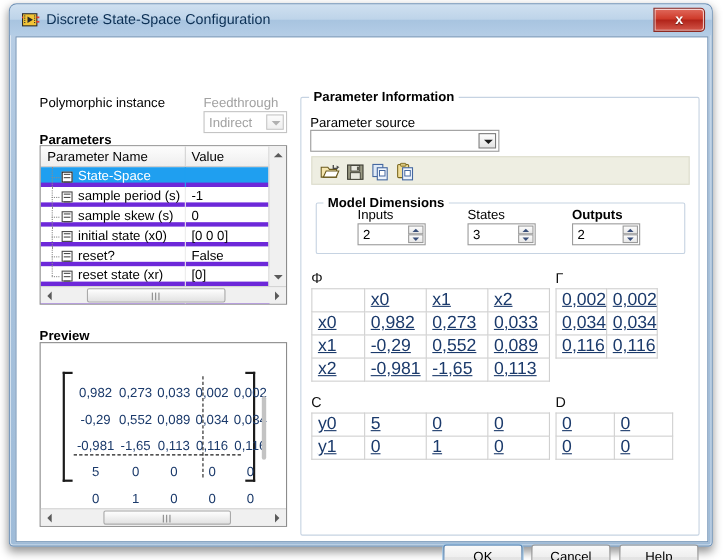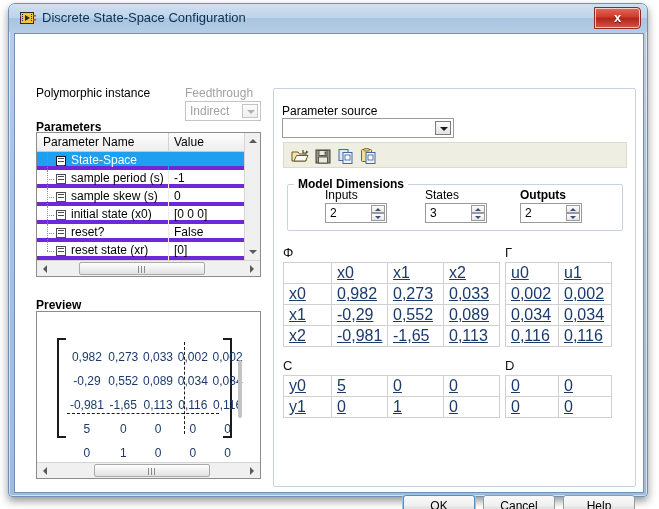--- a/index.html
+++ b/index.html
@@ -405,6 +405,7 @@
       </div>
 
       <div id="pi-group"></div>
+      <div id="pi-title">Parameter Information</div>
 
       <div class="lbl" style="left:267px;top:70px;">Parameter source</div>
       <div class="combo" style="left:267px;top:84px;width:172px;">

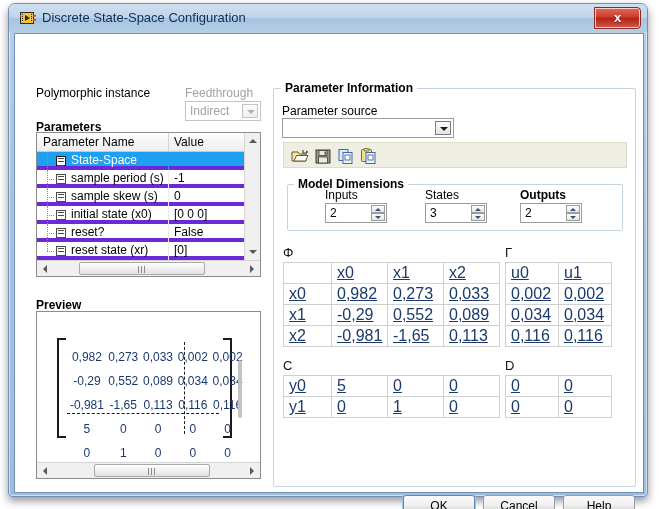--- a/index.html
+++ b/index.html
@@ -503,10 +503,6 @@
       <div class="mt-label" style="left:490px;top:211px;">Γ</div>
       <table class="mtx" style="left:490px;top:228px;">
         <tbody>
-            <tr>
-          <td class="hd" style="width:53px;">u0</td>
-          <td class="hd" style="width:53px;">u1</td>
-        </tr>
         <tr>
           <td>0,002</td>
           <td>0,002</td>

